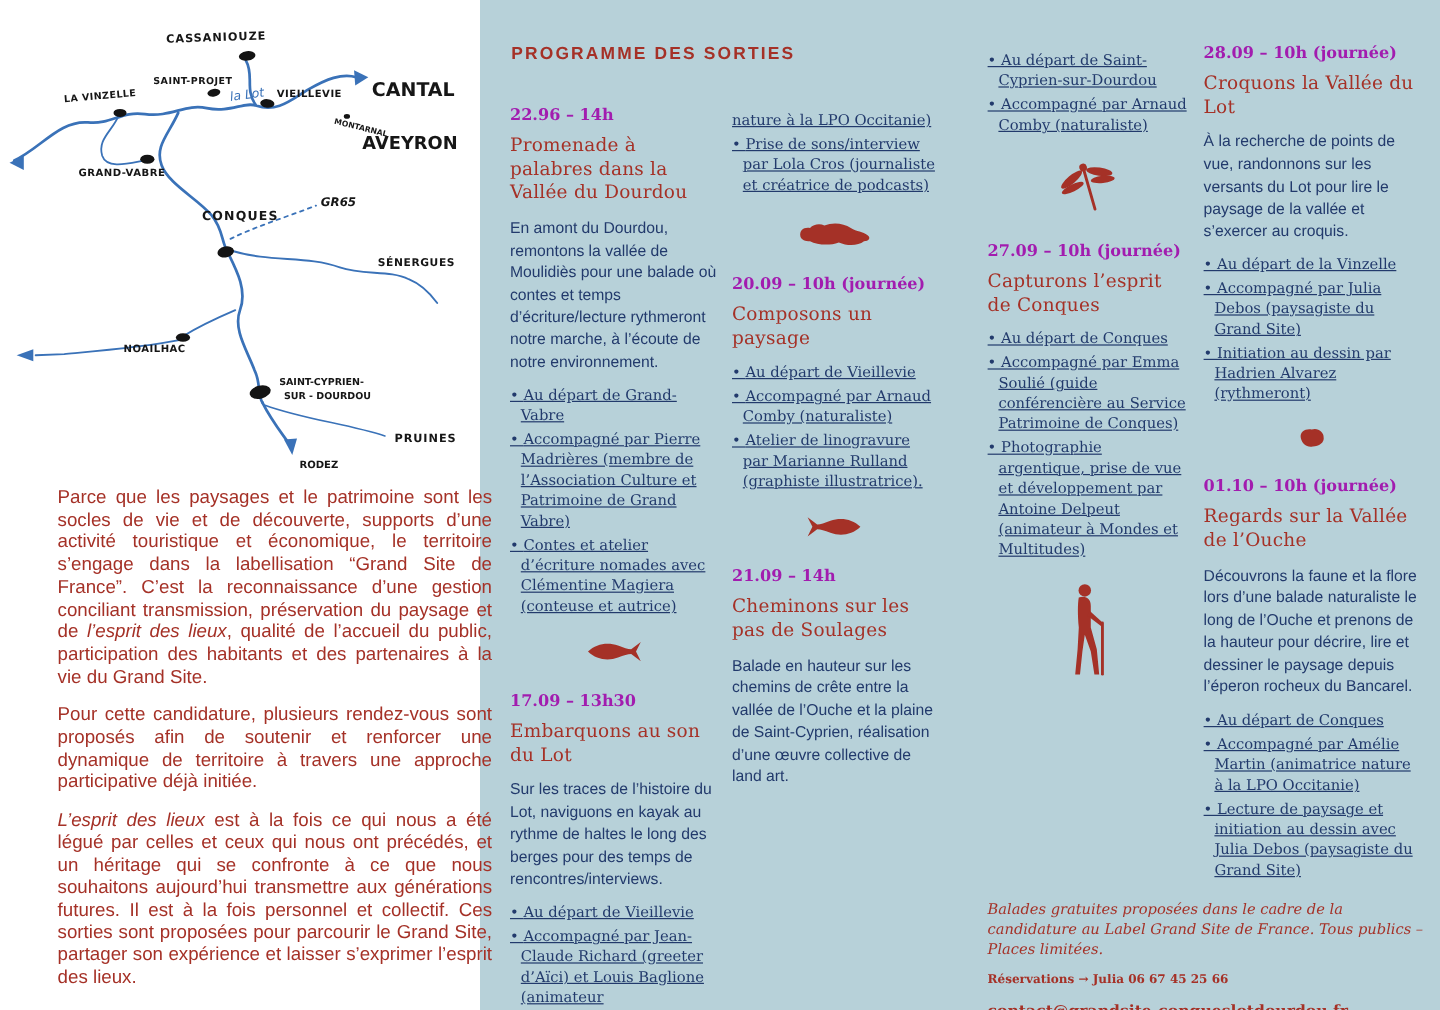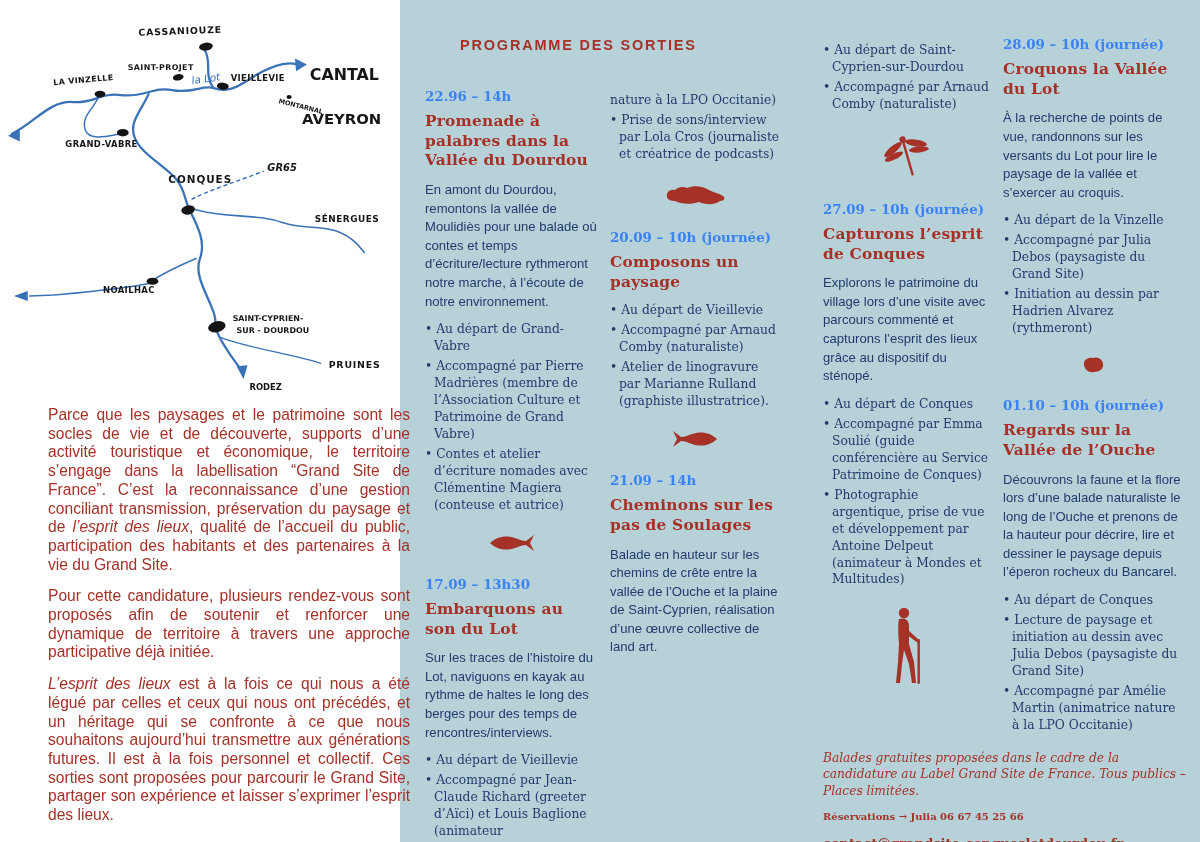--- a/index.html
+++ b/index.html
@@ -20,7 +20,7 @@
 
   
   .prog-title{position:absolute;left:426px;top:27px;color:#a53127;
-              font-weight:bold;font-size:14.5px;letter-spacing:1.8px;margin-left:34px;}
+              font-weight:bold;font-size:14.5px;letter-spacing:1.8px;}
 
   
   .col{position:absolute;color:#223a6c;}

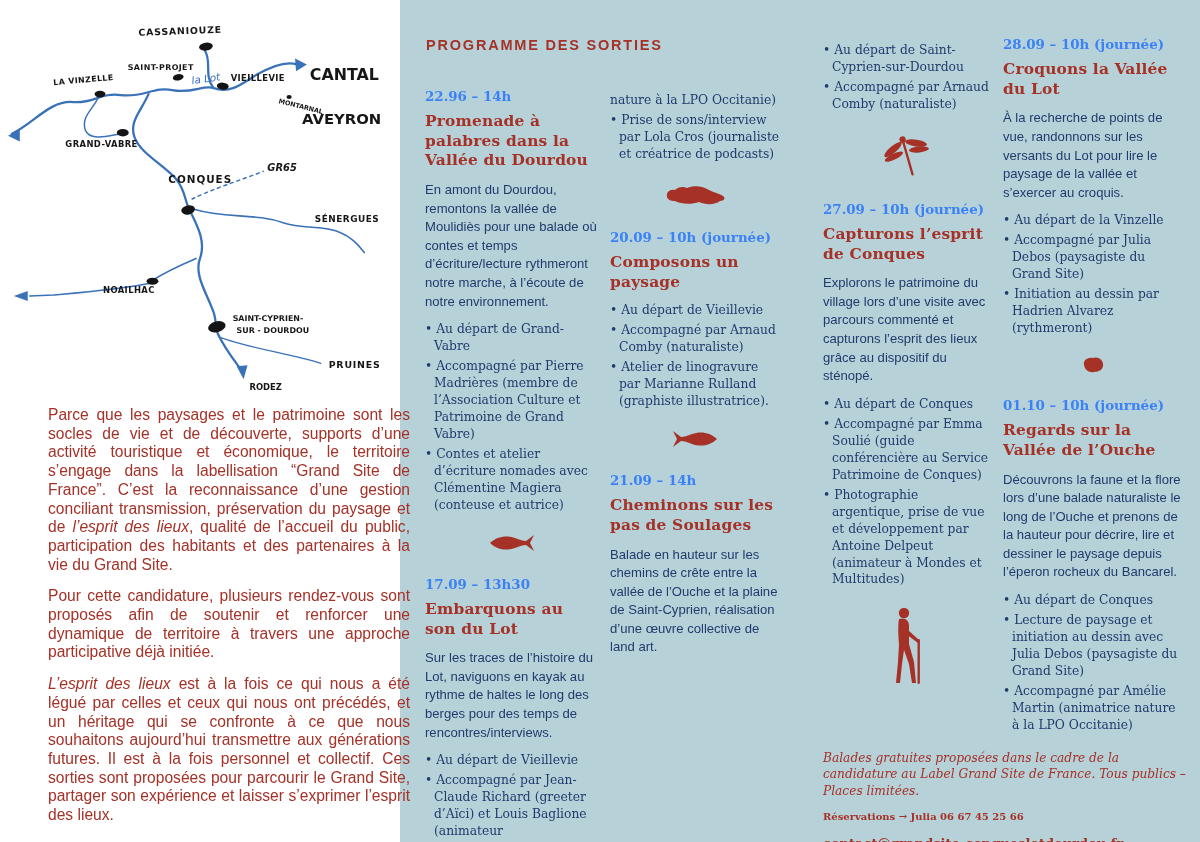--- a/index.html
+++ b/index.html
@@ -37,7 +37,7 @@
         margin:0 0 10px 0;color:#223a6c;}
   .bullets{margin:0 0 2px 0;}
   .bullet,.cont{font-family:"DejaVu Serif",serif;font-size:12.3px;line-height:1.38;
-        color:#223a6c;margin:0 0 3px 0;}
+        color:#223a6c;margin:0 0 3px 0;text-decoration:underline;}
   .bullet{padding-left:9px;text-indent:-9px;}
   .bullet::before{content:"• ";}
   .icon-row{display:flex;justify-content:center;margin:18px 0 22px 0;}

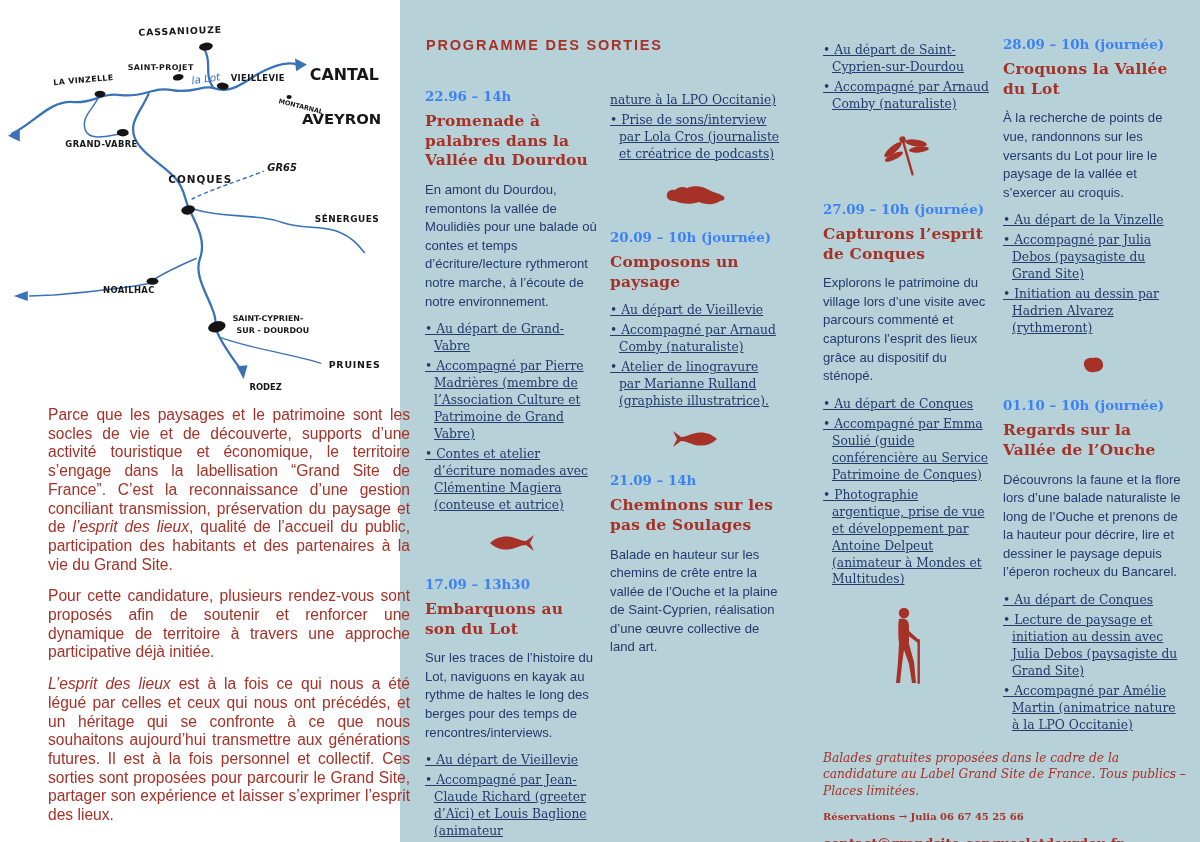--- a/index.html
+++ b/index.html
@@ -30,7 +30,7 @@
   .col4{left:1003px;top:36px;width:180px;}
 
   .date{font-family:"DejaVu Serif",serif;font-weight:bold;font-size:13.4px;
-        color:#3b82f6;margin:0 0 8px 0;}
+        color:#a21caf;margin:0 0 8px 0;}
   .evt{font-family:"DejaVu Serif",serif;font-weight:bold;font-size:15.4px;
        line-height:1.28;color:#a53127;margin:0 0 10px 0;letter-spacing:.2px;}
   .body{font-family:Liberation Sans, sans-serif;font-size:13.1px;line-height:1.42;

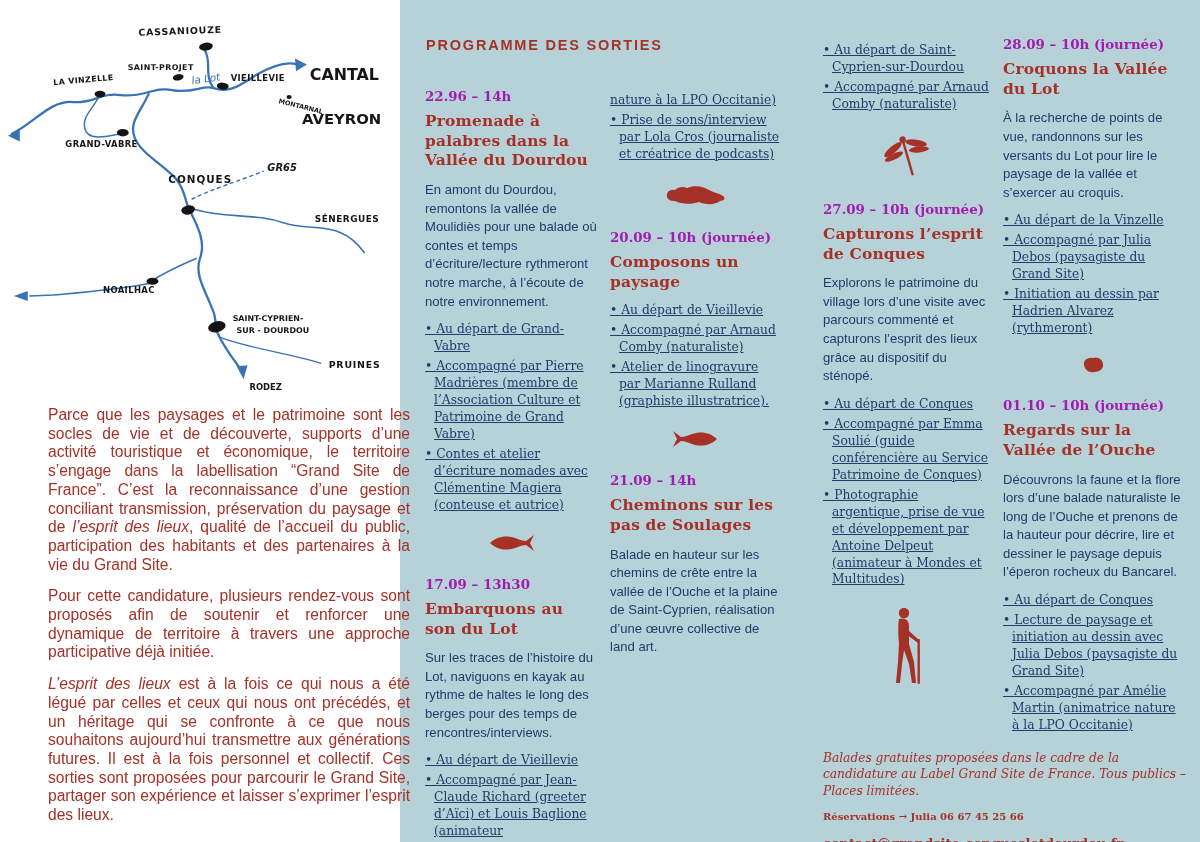--- a/index.html
+++ b/index.html
@@ -31,7 +31,7 @@
 
   .date{font-family:"DejaVu Serif",serif;font-weight:bold;font-size:13.4px;
         color:#a21caf;margin:0 0 8px 0;}
-  .evt{font-family:"DejaVu Serif",serif;font-weight:bold;font-size:15.4px;
+  .evt{font-family:"DejaVu Serif",serif;font-weight:normal;font-size:15.4px;
        line-height:1.28;color:#a53127;margin:0 0 10px 0;letter-spacing:.2px;}
   .body{font-family:Liberation Sans, sans-serif;font-size:13.1px;line-height:1.42;
         margin:0 0 10px 0;color:#223a6c;}

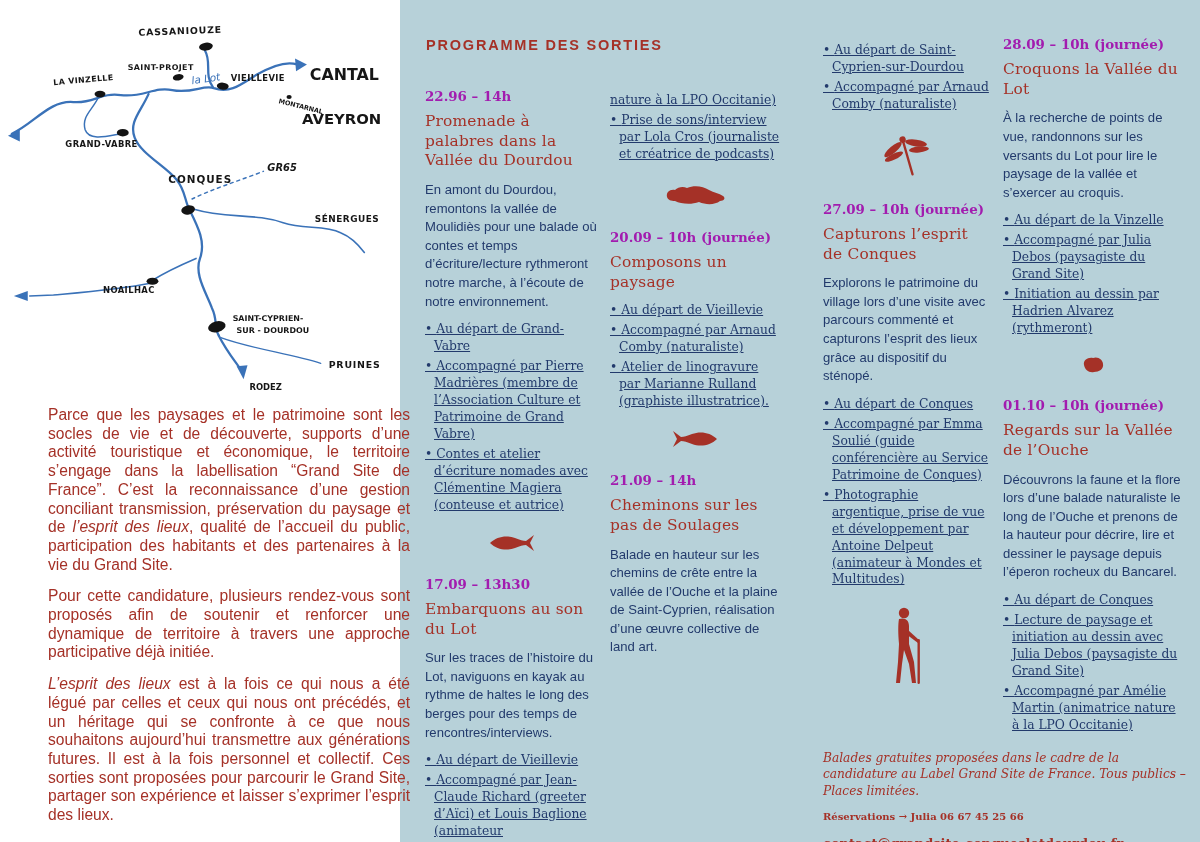--- a/index.html
+++ b/index.html
@@ -182,7 +182,6 @@
   </div>
   <div class="date">27.09 – 10h (journée)</div>
   <h3 class="evt">Capturons l’esprit de Conques</h3>
-  <p class="body">Explorons le patrimoine du village lors d’une visite avec parcours commenté et capturons l’esprit des lieux grâce au dispositif du sténopé.</p>
   <div class="bullets">
     <div class="bullet">Au départ de Conques</div>
     <div class="bullet">Accompagné par Emma Soulié (guide conférencière au Service Patrimoine de Conques)</div>

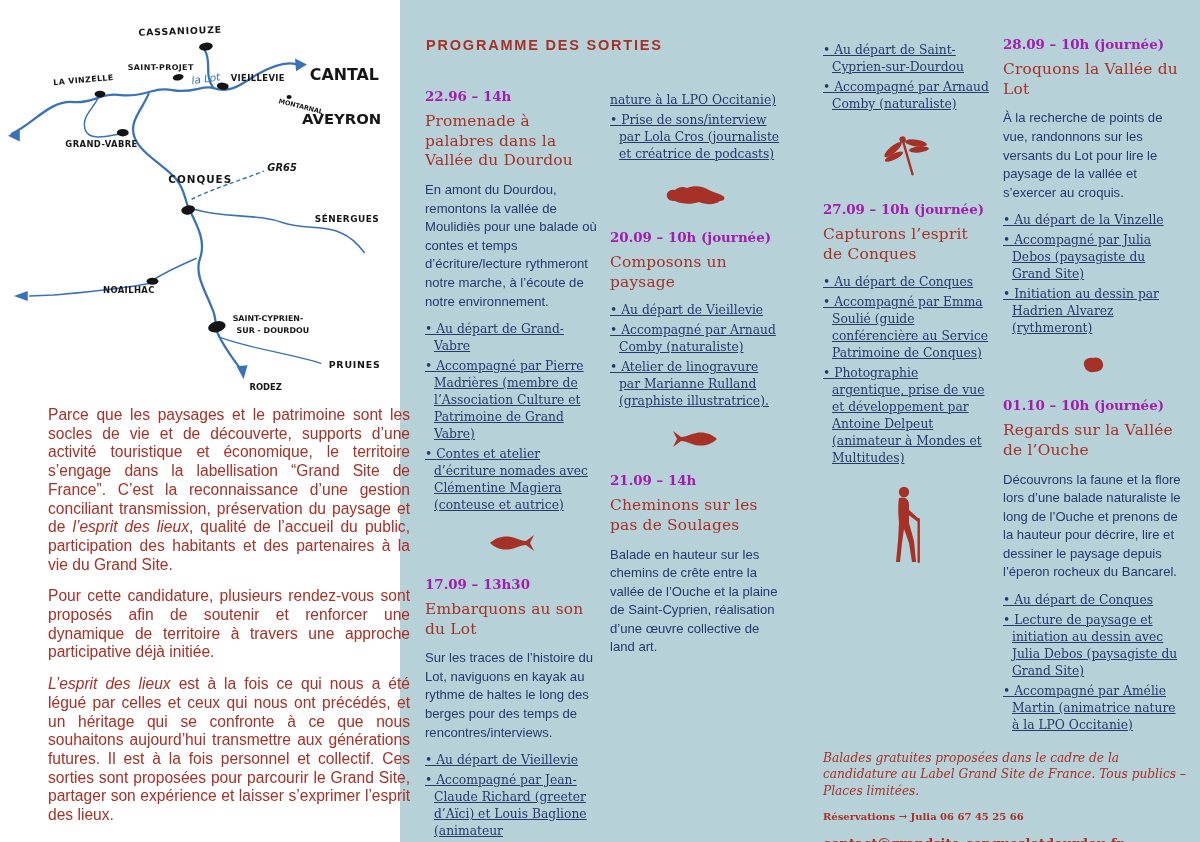--- a/index.html
+++ b/index.html
@@ -218,8 +218,8 @@
   <p class="body">Découvrons la faune et la flore lors d’une balade naturaliste le long de l’Ouche et prenons de la hauteur pour décrire, lire et dessiner le paysage depuis l’éperon rocheux du Bancarel.</p>
   <div class="bullets">
     <div class="bullet">Au départ de Conques</div>
+    <div class="bullet">Accompagné par Amélie Martin (animatrice nature à la LPO Occitanie)</div>
     <div class="bullet">Lecture de paysage et initiation au dessin avec Julia Debos (paysagiste du Grand Site)</div>
-    <div class="bullet">Accompagné par Amélie Martin (animatrice nature à la LPO Occitanie)</div>
   </div>
 </section>
 

